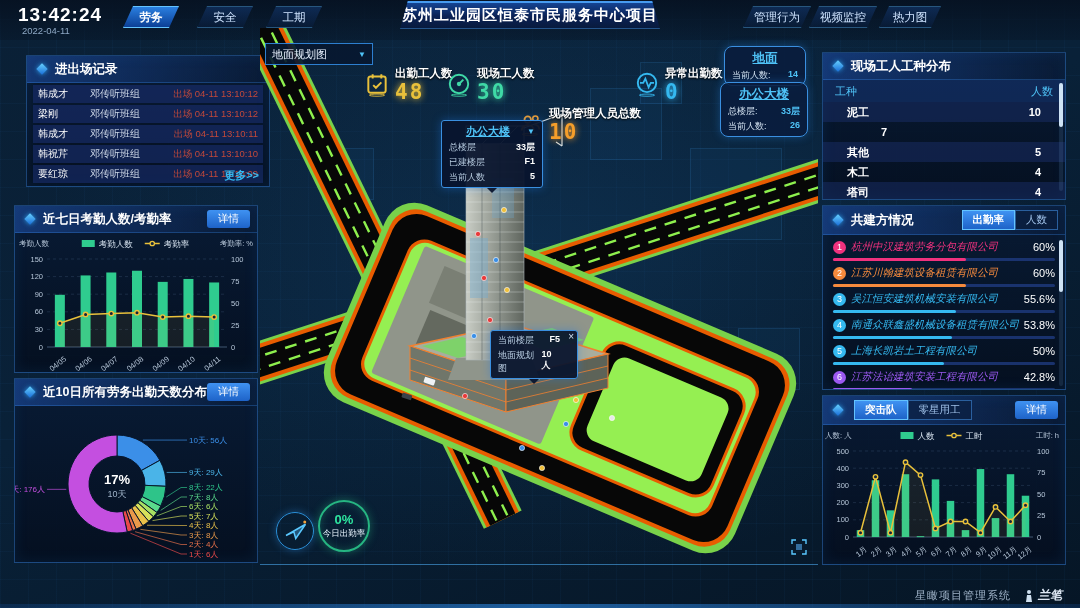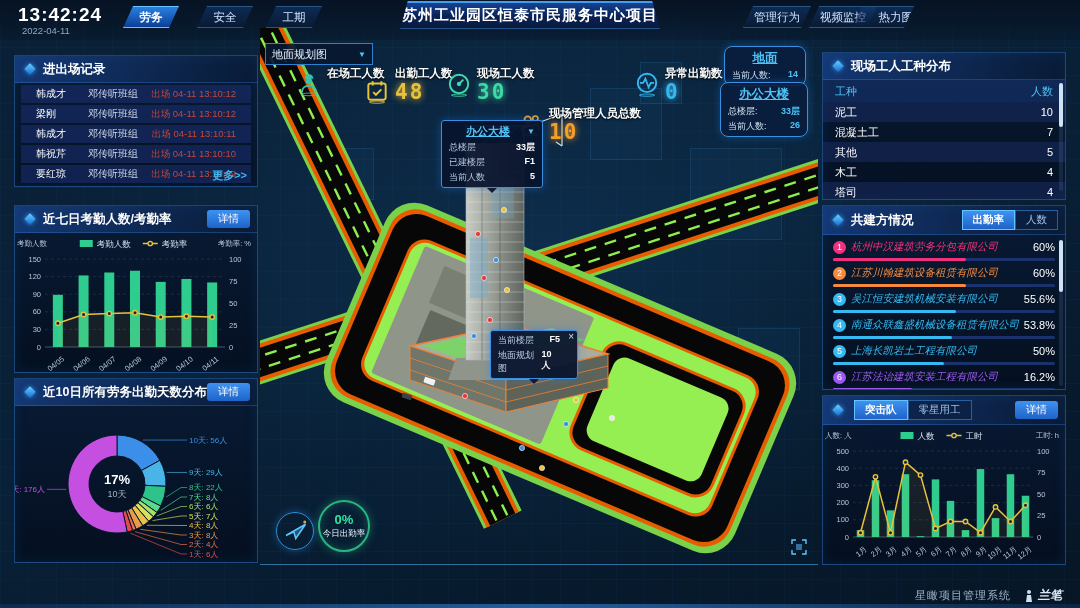--- a/index.html
+++ b/index.html
@@ -122,7 +122,7 @@
     <div class="banner">苏州工业园区恒泰市民服务中心项目</div>
     <div class="htab" style="left:743px;width:66px;">管理行为</div>
     <div class="htab" style="left:809px;width:66px;">视频监控</div>
-    <div class="htab" style="left:852px;width:60px;text-align:right;">热力图</div>
+    <div class="htab" style="left:879px;width:60px;">热力图</div>
   </div>
 
   <div class="panel" style="left:14px;top:55px;height:132px;">

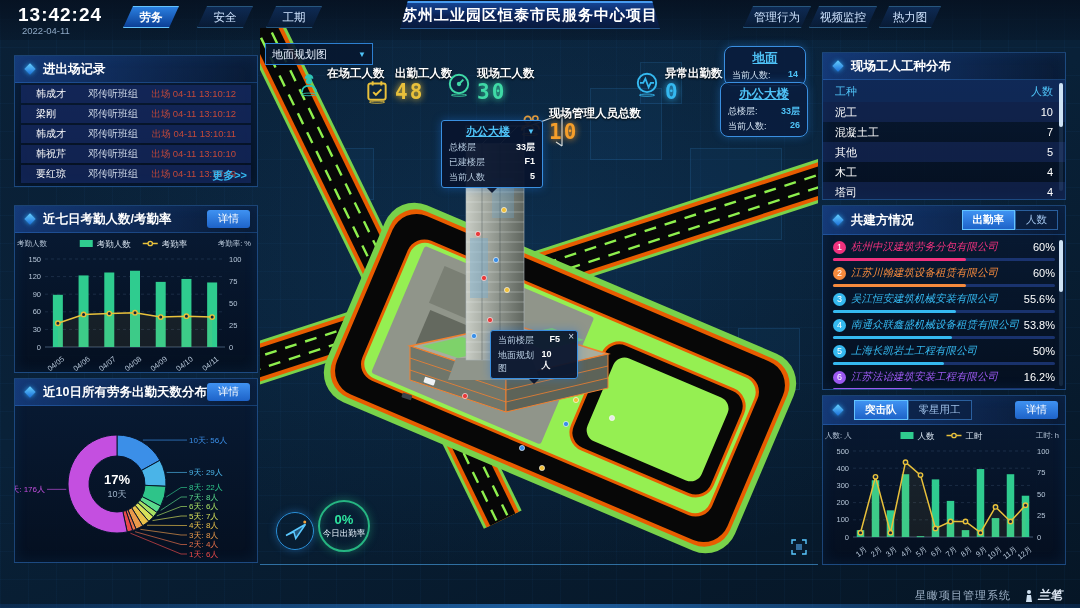--- a/index.html
+++ b/index.html
@@ -125,7 +125,7 @@
     <div class="htab" style="left:879px;width:60px;">热力图</div>
   </div>
 
-  <div class="panel" style="left:14px;top:55px;height:132px;">
+  <div class="panel" style="left:26px;top:55px;height:132px;">
     <div class="phead">
       <span class="diamond"></span>
       <span class="ptitle">进出场记录</span>

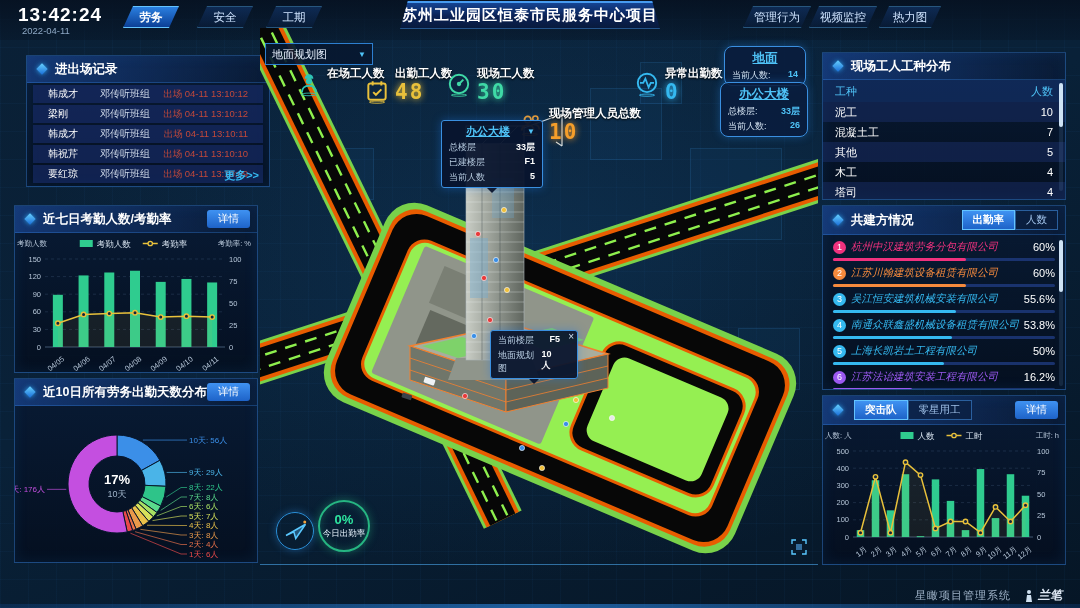--- a/index.html
+++ b/index.html
@@ -356,20 +356,6 @@
       <span class="dd-caret">▼</span>
     </div>
 
-    <div class="stat" style="left:36px;">
-      <span class="stat-icon" style="color: rgb(46, 196, 182);">
-        <svg viewBox="0 0 24 24" width="26" height="26">
-            <path d="M12 3a4 4 0 0 0-4 4.2h8A4 4 0 0 0 12 3z" fill="currentColor"></path>
-            <circle cx="12" cy="9.5" r="2.8" fill="currentColor"></circle>
-            <path d="M5.5 19.5c0-3.8 2.8-5.8 6.5-5.8s6.5 2 6.5 5.8" fill="none" stroke="currentColor" stroke-width="1.8"></path>
-            <ellipse cx="12" cy="21.6" rx="7" ry="1.2" fill="none" stroke="currentColor" stroke-width="0.8"></ellipse>
-          </svg>
-      </span>
-      <span class="stat-col">
-          <span class="stat-label">在场工人数</span>
-          <span class="stat-value" style="color: rgb(46, 196, 182); text-shadow: rgb(46, 196, 182) 0px 0px 7px;"></span>
-        </span>
-    </div>
     <div class="stat" style="left:104px;align-items:flex-end;">
       <span class="stat-icon" style="color: rgb(233, 193, 59);">
         <svg viewBox="0 0 24 24" width="26" height="26">

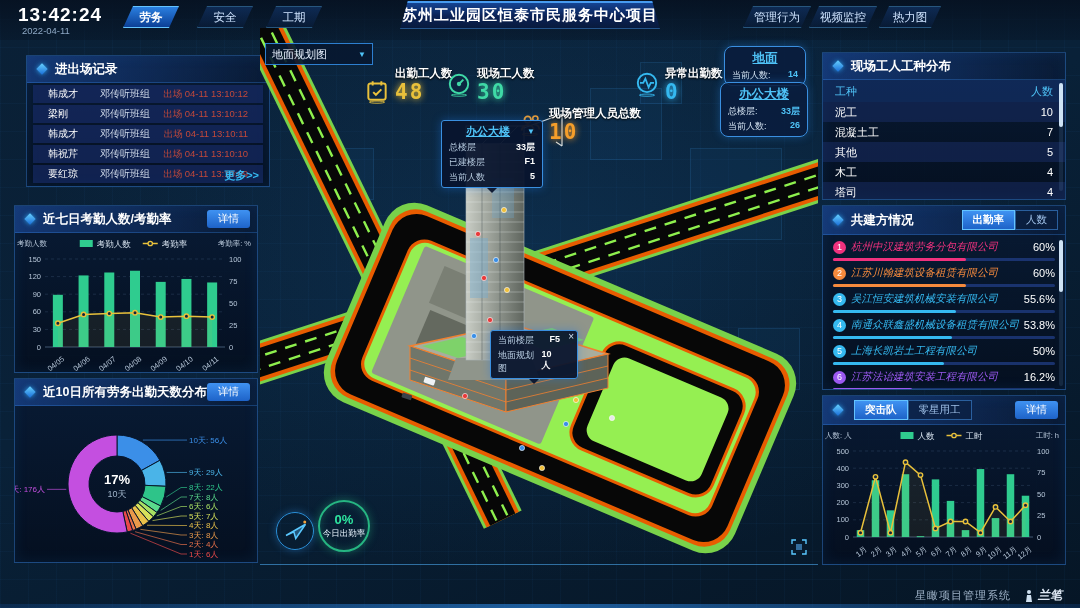--- a/index.html
+++ b/index.html
@@ -356,7 +356,7 @@
       <span class="dd-caret">▼</span>
     </div>
 
-    <div class="stat" style="left:104px;align-items:flex-end;">
+    <div class="stat" style="left:104px;">
       <span class="stat-icon" style="color: rgb(233, 193, 59);">
         <svg viewBox="0 0 24 24" width="26" height="26">
             <rect x="4" y="5" width="16" height="15" rx="2" fill="none" stroke="currentColor" stroke-width="1.8"></rect>

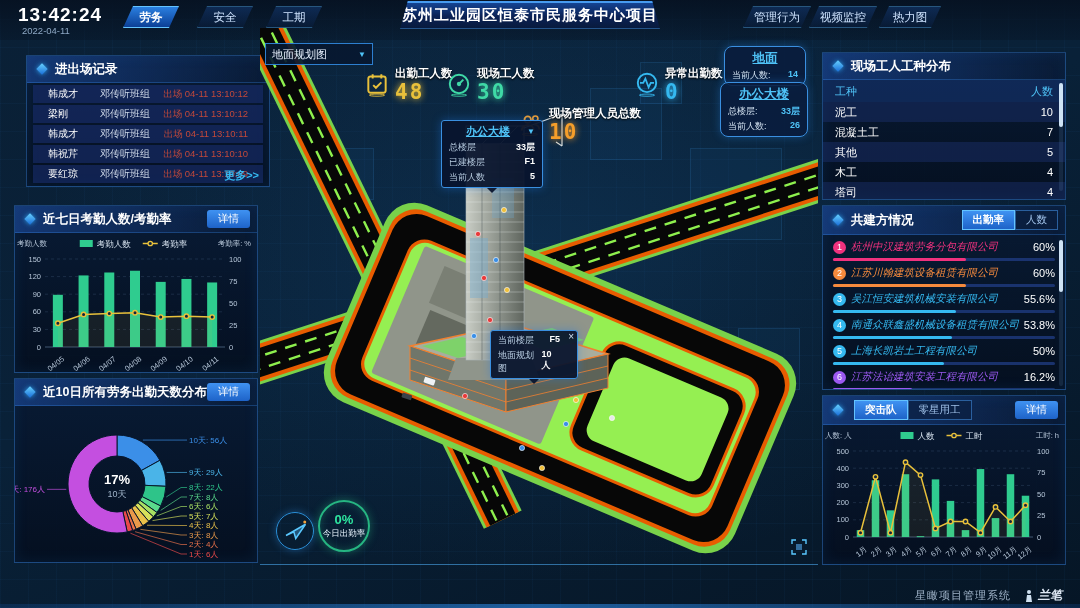--- a/index.html
+++ b/index.html
@@ -42,7 +42,7 @@
   .thumb{width:4px;background:#cfe3f5;border-radius:2px;}
   
   .entry-row{display:flex;align-items:center;height:18px;margin:2px 6px;background:rgba(28,50,118,.55);
-    font-size:10px;padding:0 15px;justify-content:flex-end;}
+    font-size:10px;padding:0 5px;justify-content:flex-end;}
   .e-name{width:52px;color:#fff;}
   .e-team{flex:1;color:#cfd9e8;}
   .e-event{color:#c2493a;font-size:9.5px;}

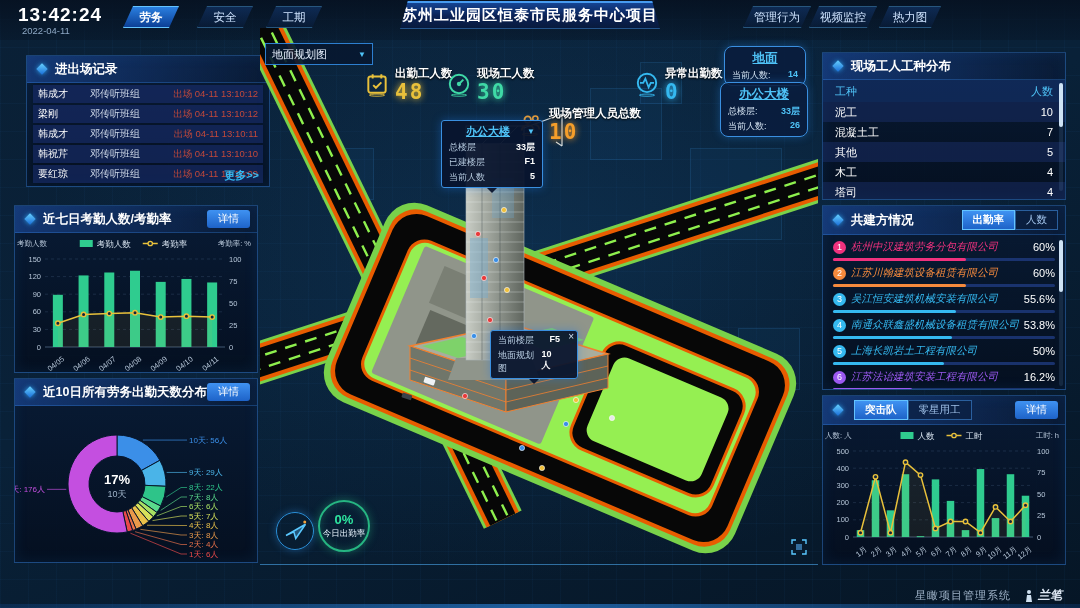--- a/index.html
+++ b/index.html
@@ -50,7 +50,7 @@
   
   .wt-head{display:flex;height:22px;align-items:center;padding:0 12px;color:#4fc3f7;font-size:11px;
     background:rgba(22,52,112,.6);}
-  .wt-row{display:flex;height:20px;align-items:center;padding:0 12px;color:#fff;font-size:11px;}
+  .wt-row{display:flex;height:20px;align-items:center;padding:0 24px;color:#fff;font-size:11px;font-weight:bold;}
   .wt-row:nth-child(odd){background:rgba(26,46,104,.5);}
   .wt-c1{flex:1;} .wt-c2{width:40px;text-align:right;}
   

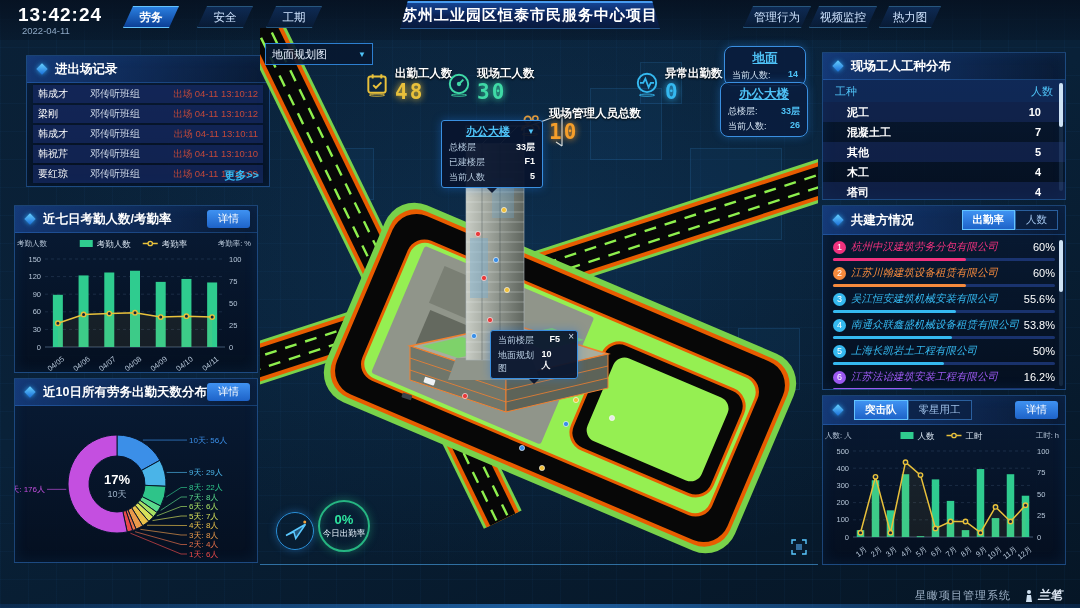--- a/index.html
+++ b/index.html
@@ -494,7 +494,6 @@
         <span class="wt-c2">10</span>
       </div>
     <div class="wt-row">
-        <span class="wt-c1">混凝土工</span>
         <span class="wt-c2">7</span>
       </div>
     <div class="wt-row">

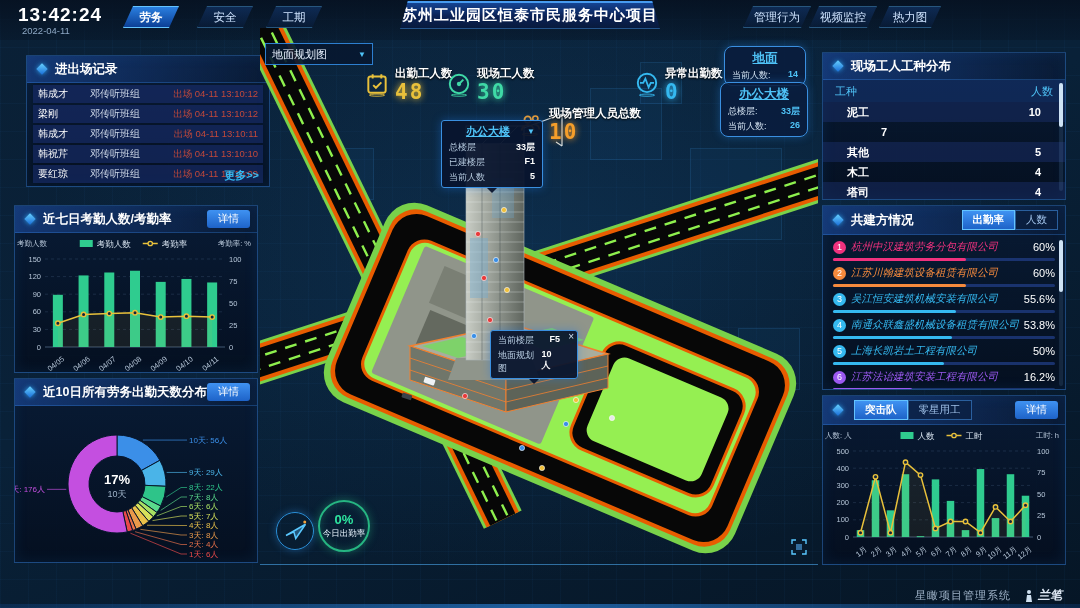--- a/index.html
+++ b/index.html
@@ -158,7 +158,7 @@
     <span class="more">更多&gt;&gt;</span>
   </div>
 
-  <div class="panel" style="left:14px;top:205px;height:168px;">
+  <div class="panel" style="left:14px;top:205px;height:168px;text-align:center;">
     <div class="phead">
       <span class="diamond"></span>
       <span class="ptitle">近七日考勤人数/考勤率</span>

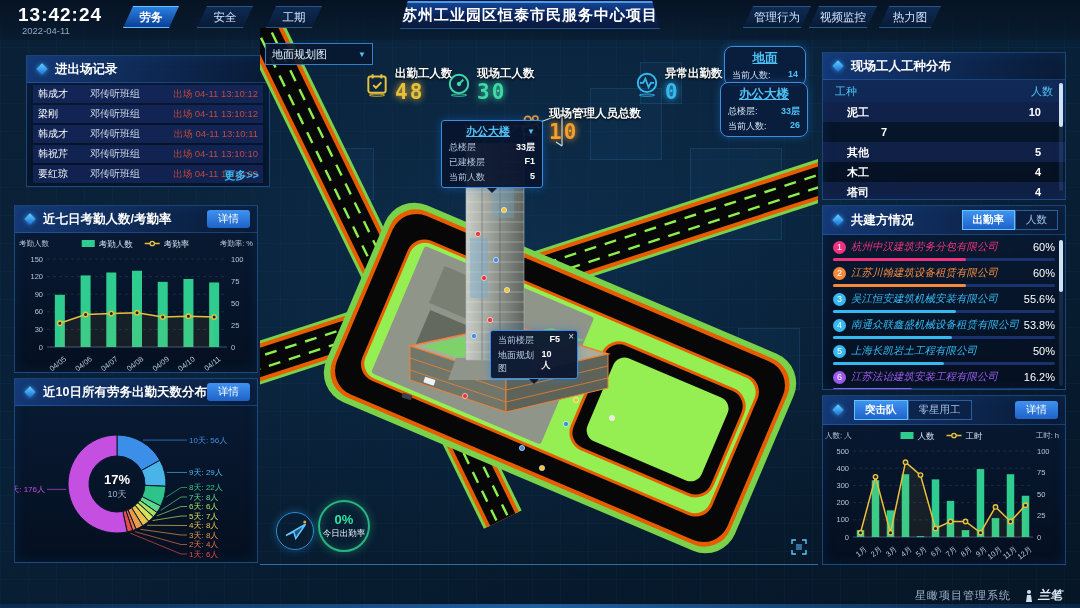--- a/index.html
+++ b/index.html
@@ -576,7 +576,7 @@
       <div class="p-line">
           <span class="p-rank" style="background: rgb(155, 89, 240);">6</span>
           <span class="p-name" style="color: rgb(155, 89, 240);">江苏法诒建筑安装工程有限公司</span>
-          <span class="p-val">16.2%</span>
+          <span class="p-val">42.8%</span>
         </div>
       <div class="p-bar">
           <div class="p-bar-fill" style="width: 35.4%; background: rgb(155, 89, 240);"></div>

